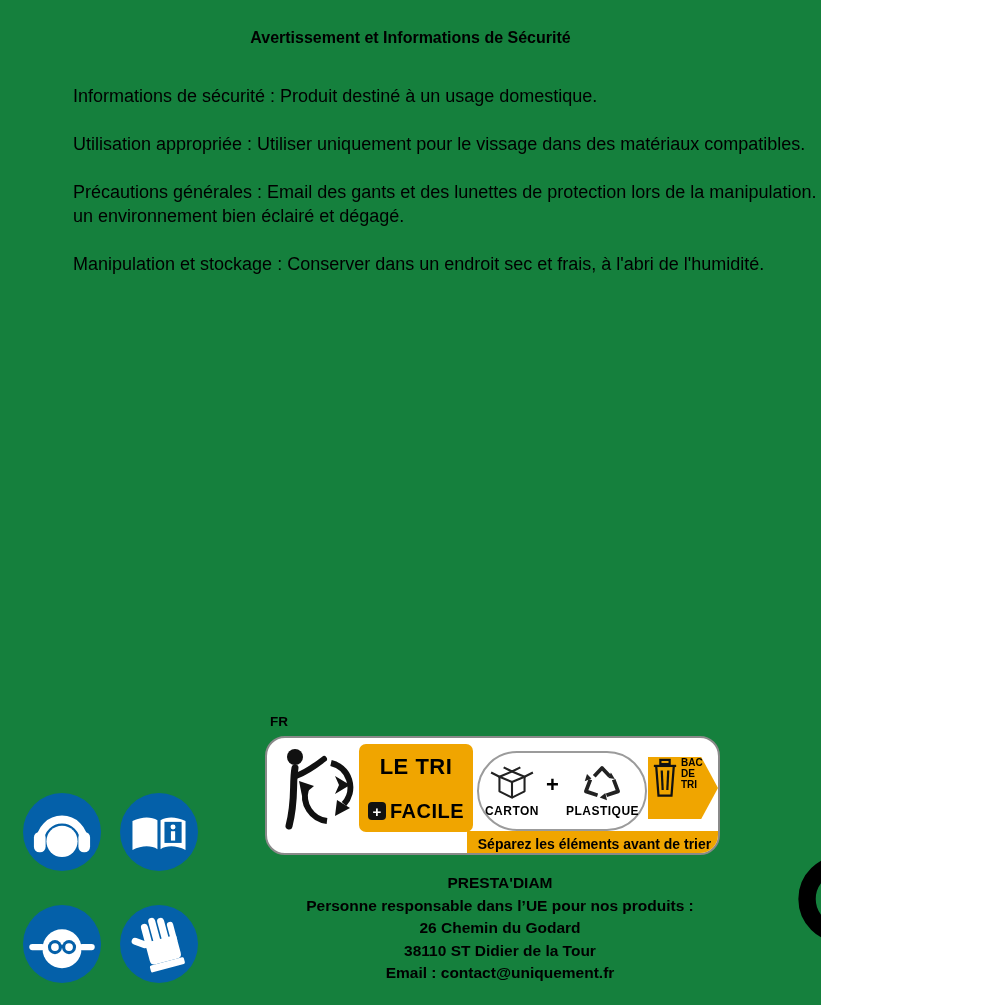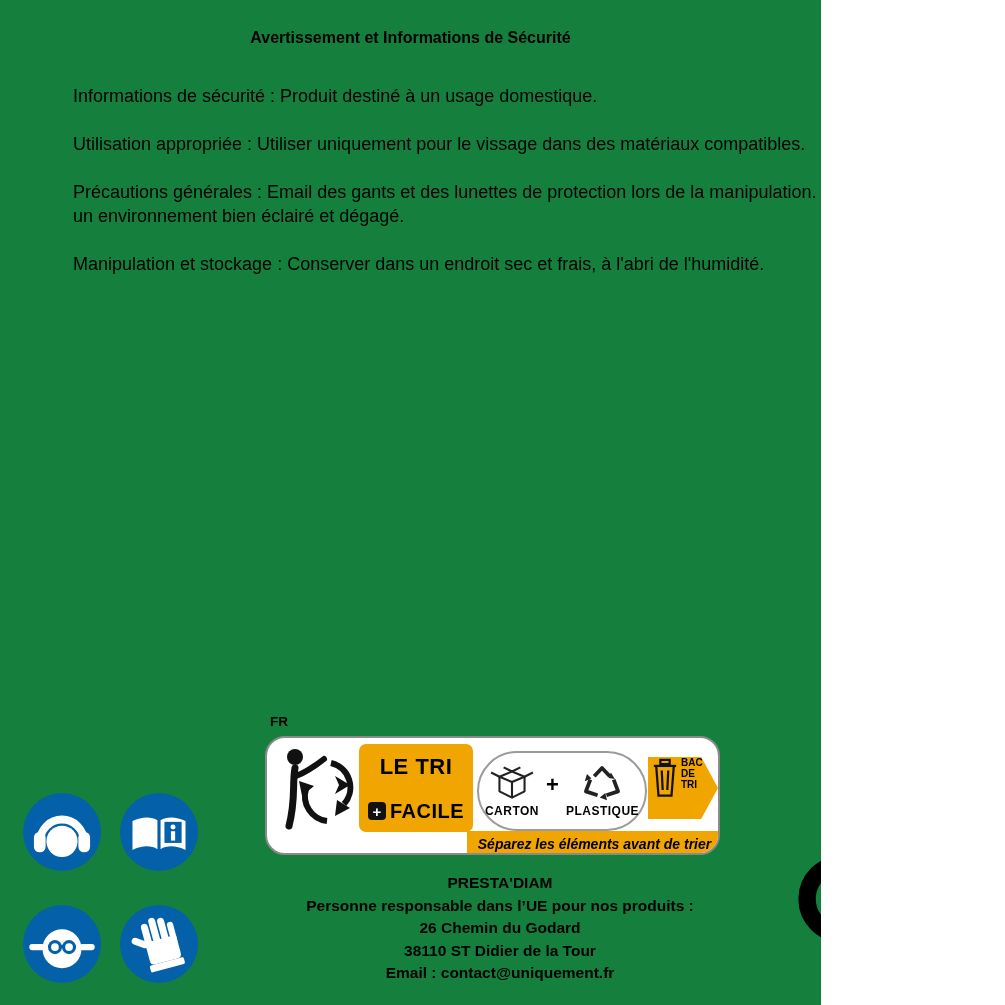--- a/index.html
+++ b/index.html
@@ -68,7 +68,7 @@
   .tri-tagline {
     position: absolute; left: 200px; top: 93px; width: 255px; height: 26px;
     background: #F0A500; display: flex; align-items: center; justify-content: center;
-    font-size: 14px; font-weight: bold; font-style: italic;
+    font-size: 14px; font-weight: bold; 
   }
 
   

